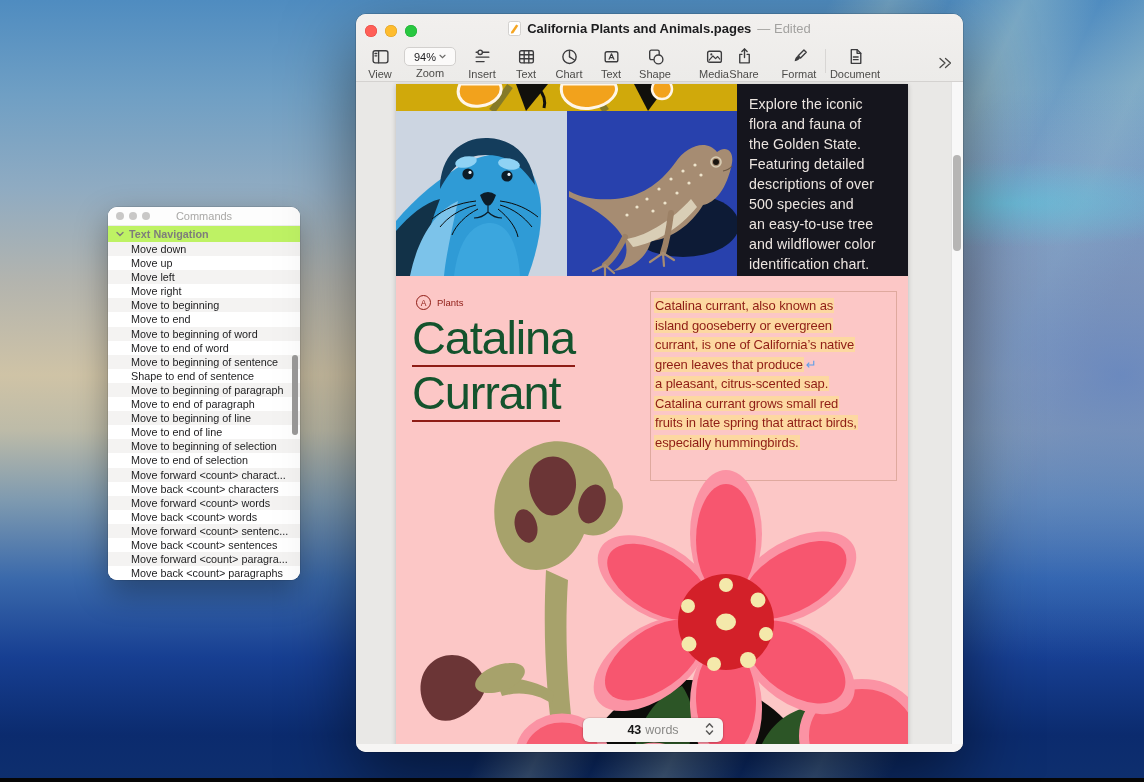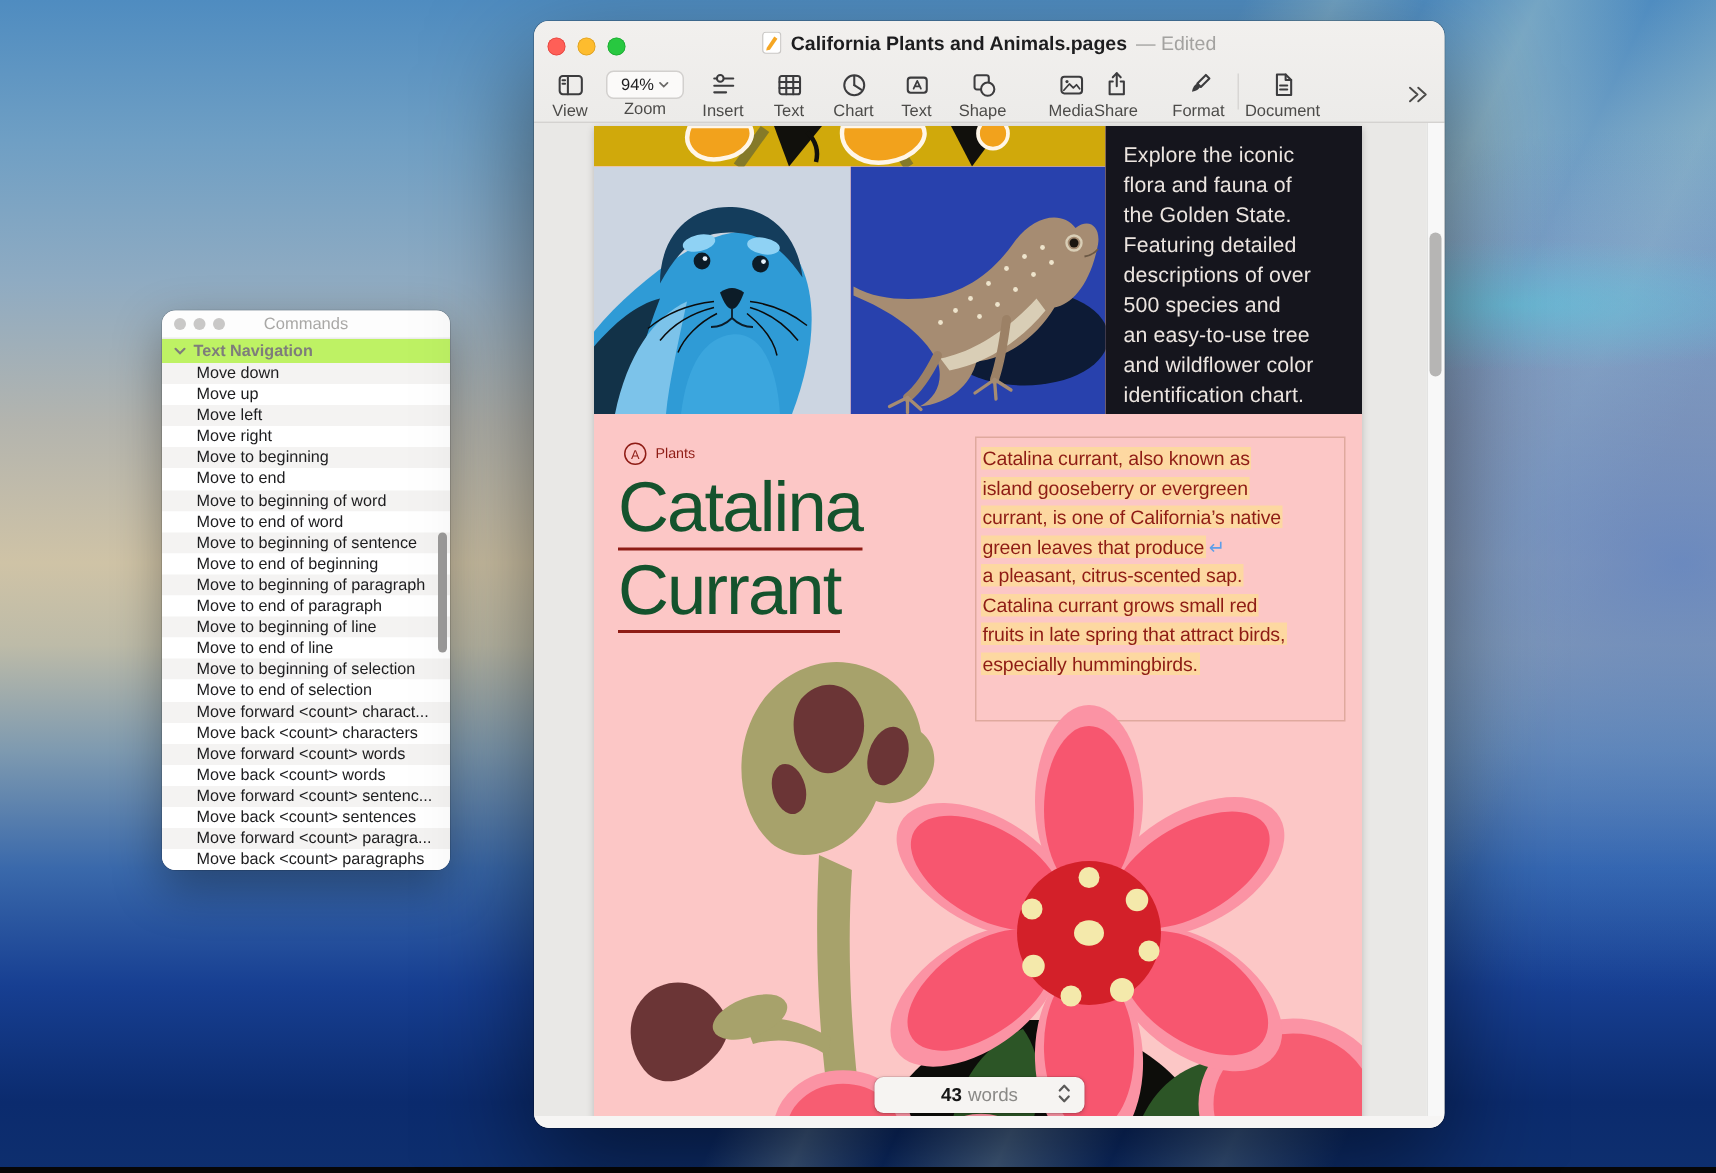--- a/index.html
+++ b/index.html
@@ -129,7 +129,7 @@
 
         <div class="cmd-row"><span>Move to beginning of sentence</span></div>
 
-        <div class="cmd-row"><span>Move to end of beginning</span></div>
+        <div class="cmd-row"><span>Shape to end of sentence</span></div>
 
         <div class="cmd-row"><span>Move to beginning of paragraph</span></div>
 

